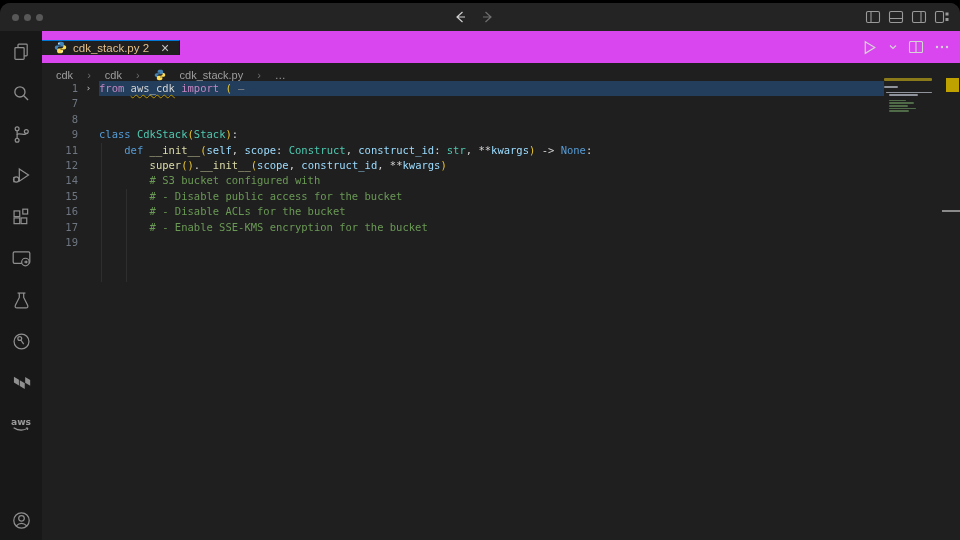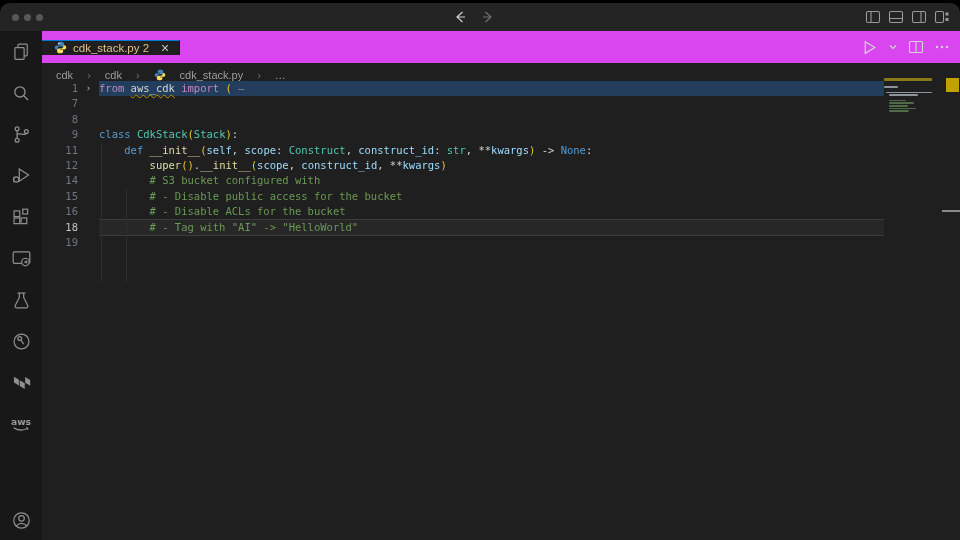--- a/index.html
+++ b/index.html
@@ -276,6 +276,7 @@
             <div class="code-line"><div class="ln">14</div><div class="foldcol"></div><div class="code-content"><span class="tk-pl">        </span><span class="tk-cm"># S3 bucket configured with</span></div></div>
             <div class="code-line"><div class="ln">15</div><div class="foldcol"></div><div class="code-content"><span class="tk-pl">        </span><span class="tk-cm"># - Disable public access for the bucket</span></div></div>
             <div class="code-line"><div class="ln">16</div><div class="foldcol"></div><div class="code-content"><span class="tk-pl">        </span><span class="tk-cm"># - Disable ACLs for the bucket</span></div></div>
+            <div class="code-line"><div class="ln">17</div><div class="foldcol"></div><div class="code-content"><span class="tk-pl">        </span><span class="tk-cm"># - Enable SSE-KMS encryption for the bucket</span></div></div>
             <div class="code-line"><div class="ln cur">18</div><div class="foldcol"></div><div class="code-content cur"><span class="tk-pl">        </span><span class="tk-cm"># - Tag with "AI" -&gt; "HelloWorld"</span></div></div>
             <div class="code-line"><div class="ln">19</div><div class="foldcol"></div><div class="code-content"></div></div>
           </div>

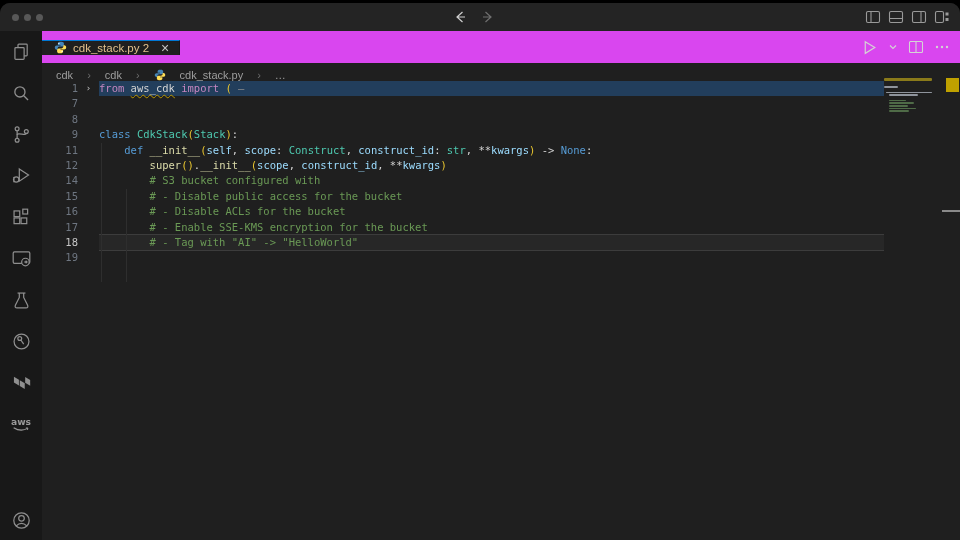--- a/index.html
+++ b/index.html
@@ -277,7 +277,6 @@
             <div class="code-line"><div class="ln">15</div><div class="foldcol"></div><div class="code-content"><span class="tk-pl">        </span><span class="tk-cm"># - Disable public access for the bucket</span></div></div>
             <div class="code-line"><div class="ln">16</div><div class="foldcol"></div><div class="code-content"><span class="tk-pl">        </span><span class="tk-cm"># - Disable ACLs for the bucket</span></div></div>
             <div class="code-line"><div class="ln">17</div><div class="foldcol"></div><div class="code-content"><span class="tk-pl">        </span><span class="tk-cm"># - Enable SSE-KMS encryption for the bucket</span></div></div>
-            <div class="code-line"><div class="ln cur">18</div><div class="foldcol"></div><div class="code-content cur"><span class="tk-pl">        </span><span class="tk-cm"># - Tag with "AI" -&gt; "HelloWorld"</span></div></div>
             <div class="code-line"><div class="ln">19</div><div class="foldcol"></div><div class="code-content"></div></div>
           </div>
       </div>

